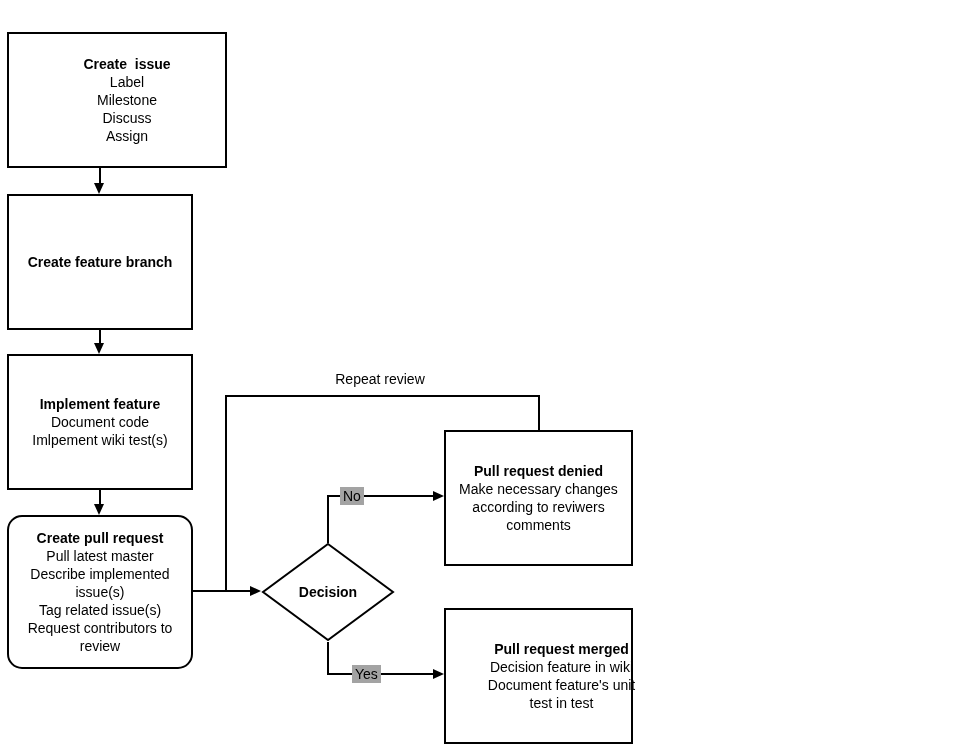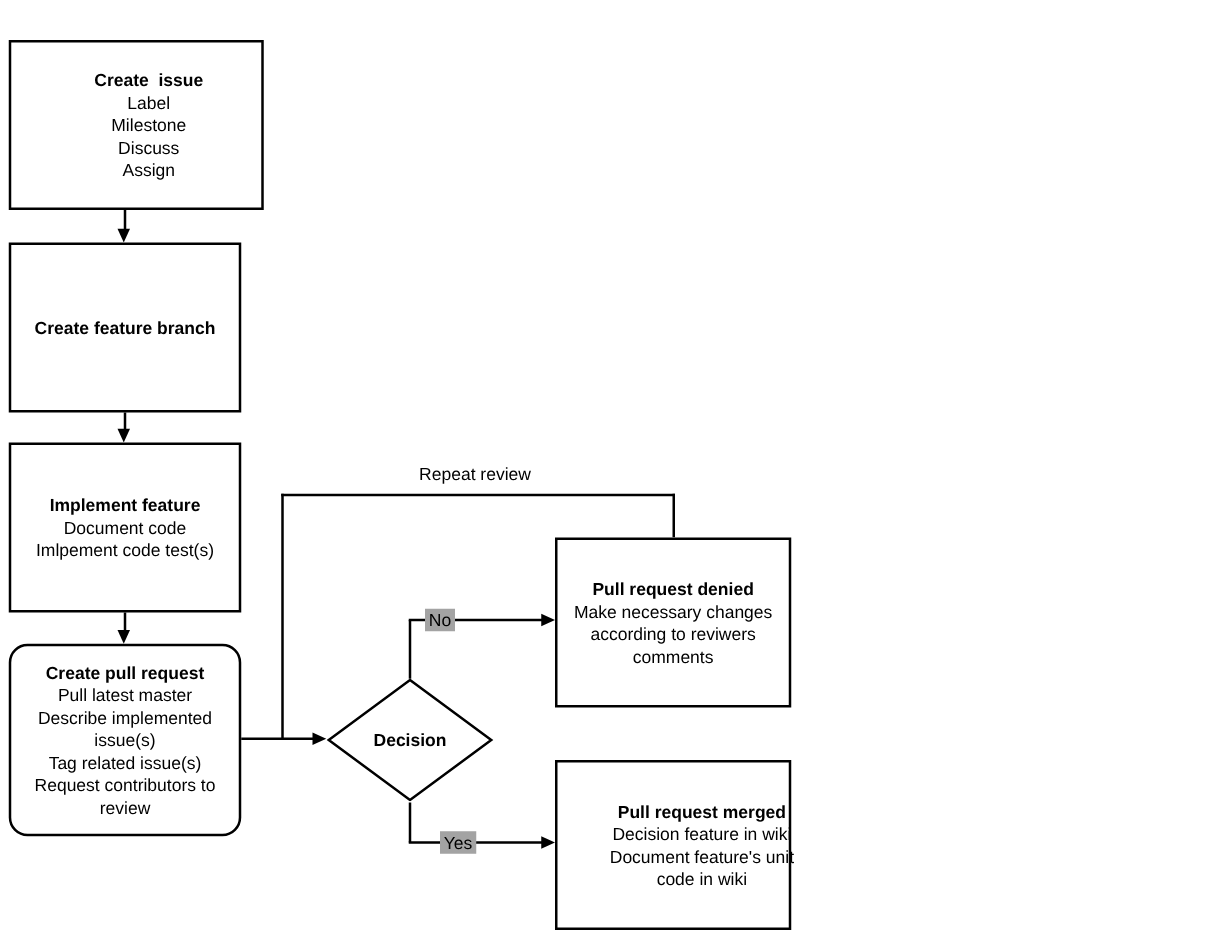--- a/index.html
+++ b/index.html
@@ -89,7 +89,7 @@
 
 <div class="canvas">
 
-  <div class="node" style="left:7px; top:32px; width:204px; height:136px;padding-left:22px;">
+  <div class="node" style="left:7px; top:32px; width:220px; height:136px;padding-left:22px;">
     <div class="title">Create  issue</div>
     <div class="bodyline">Label</div>
     <div class="bodyline">Milestone</div>

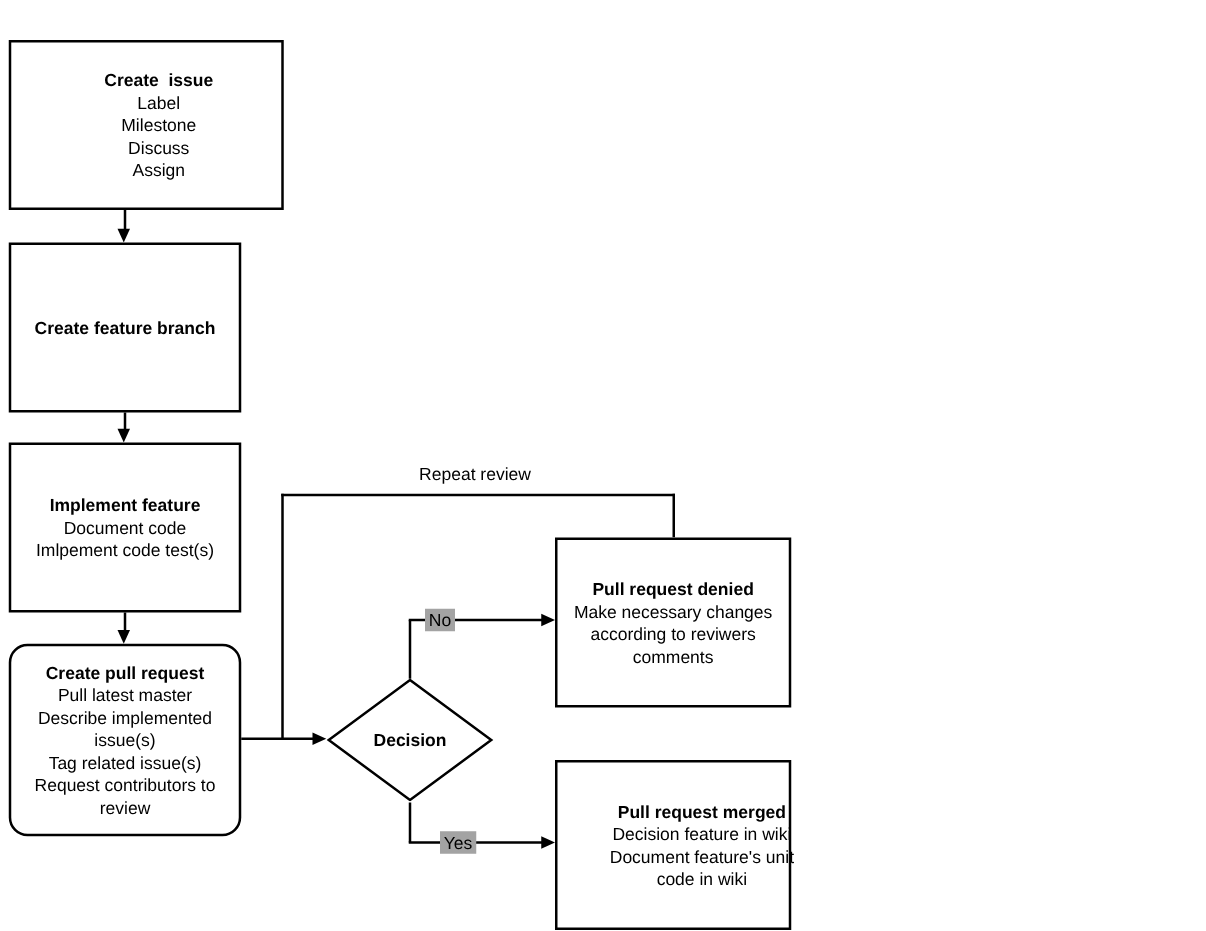--- a/index.html
+++ b/index.html
@@ -110,7 +110,7 @@
   <div class="node" style="left:7px; top:354px; width:186px; height:136px;">
     <div class="title">Implement feature</div>
     <div class="bodyline">Document code</div>
-    <div class="bodyline">Imlpement code test(s)</div>
+    <div class="bodyline">Imlpement wiki test(s)</div>
   </div>
 
   <div class="v-line" style="left:99px; top:490px; height:15px;"></div>

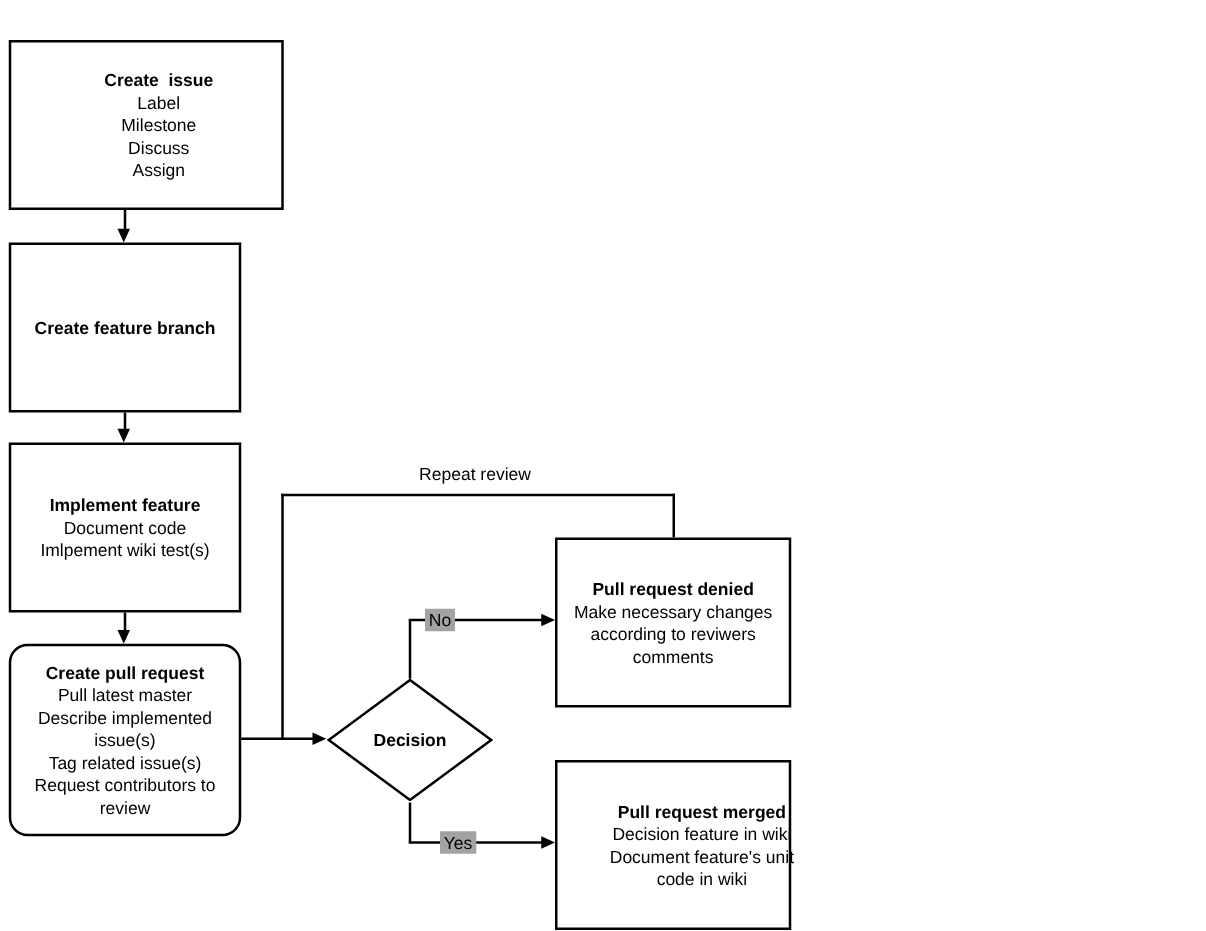--- a/index.html
+++ b/index.html
@@ -162,7 +162,7 @@
     <div class="title">Pull request merged</div>
     <div class="bodyline">Decision feature in wiki</div>
     <div class="bodyline">Document feature's unit</div>
-    <div class="bodyline">code in wiki</div>
+    <div class="bodyline">test in test</div>
   </div>
 
 </div>

